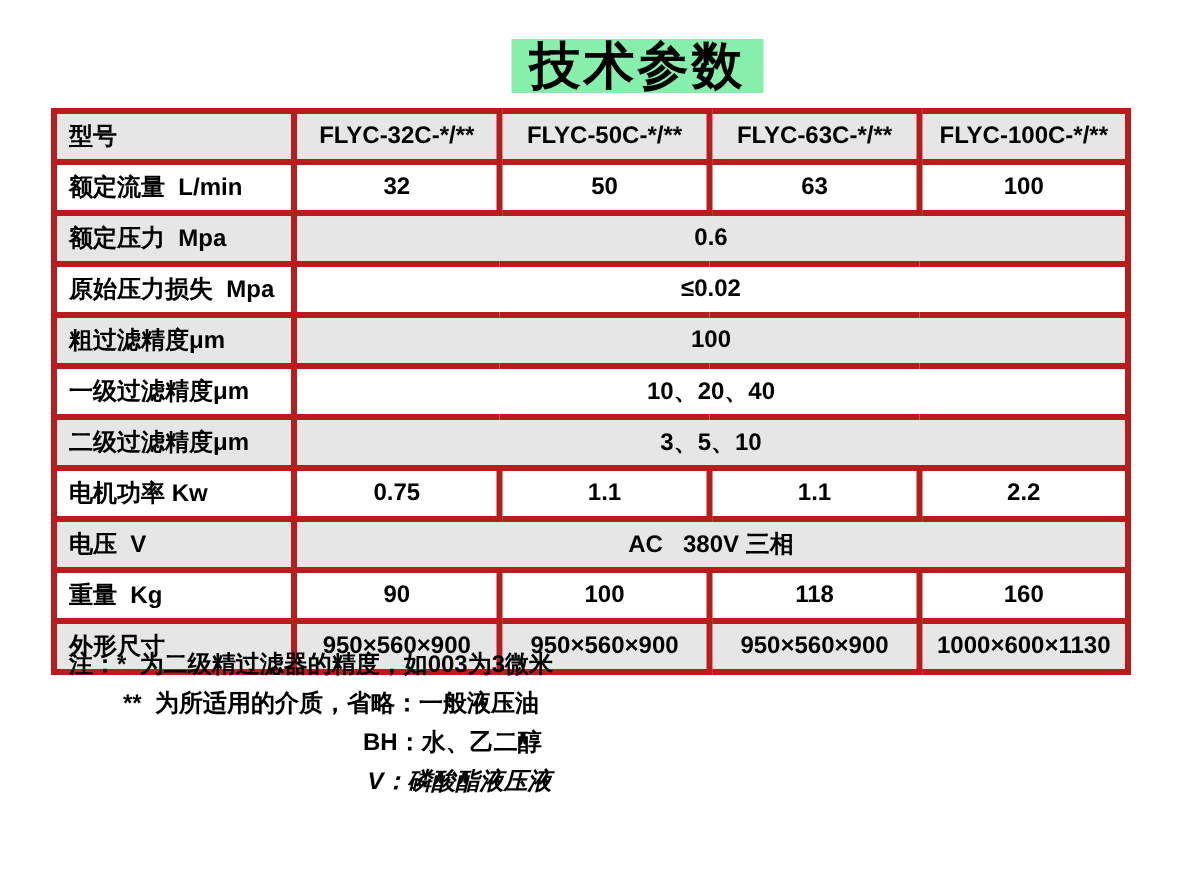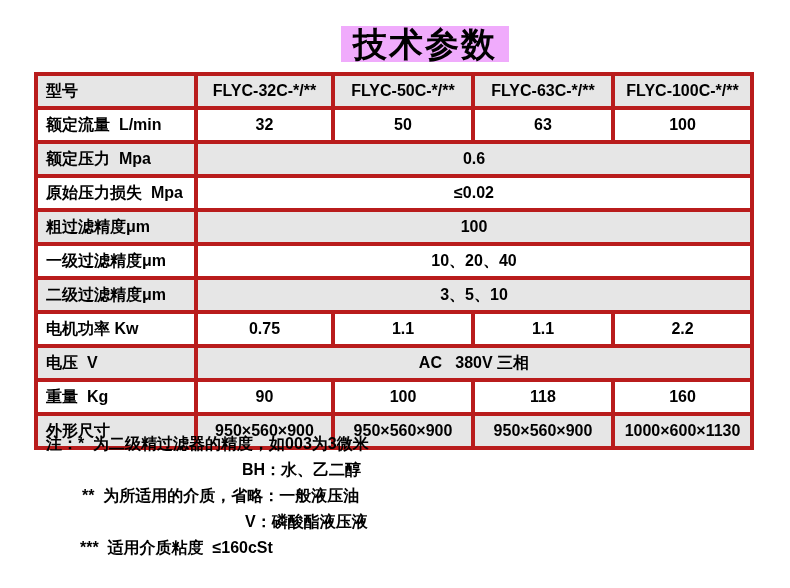--- a/index.html
+++ b/index.html
@@ -41,7 +41,7 @@
 <div class="page">
 
   <div class="title-band">
-    <span class="page-title" style="background: #f0abfc;">技术参数</span>
+    <span class="page-title" style="background: #86efac;">技术参数</span>
   </div>
 
   <table class="spec-table">

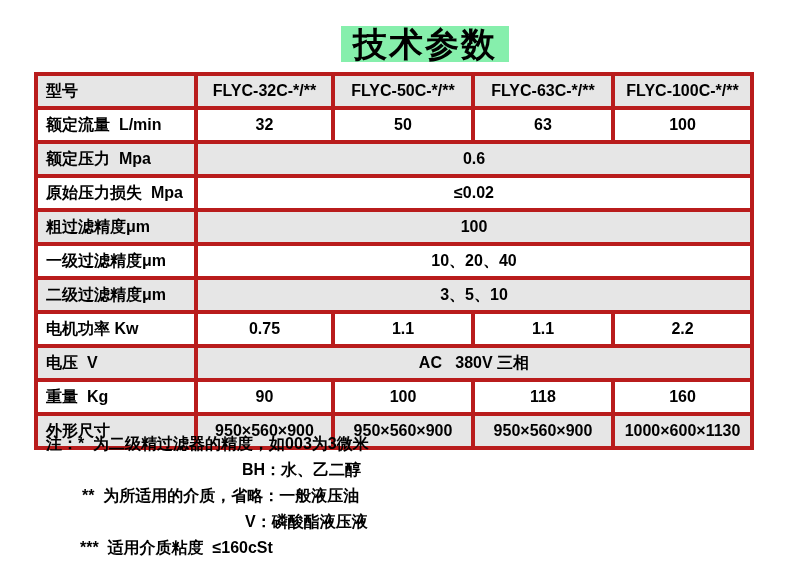--- a/index.html
+++ b/index.html
@@ -117,8 +117,8 @@
 
   <div class="notes">
     <div class="note-line nl-0">注：*  为二级精过滤器的精度，如003为3微米</div>
+    <div class="note-line nl-1">**  为所适用的介质，省略：一般液压油</div>
     <div class="note-line nl-2">BH：水、乙二醇</div>
-    <div class="note-line nl-1">**  为所适用的介质，省略：一般液压油</div>
     <div class="note-line nl-3">V：磷酸酯液压液</div>
     <div class="note-line nl-4">***  适用介质粘度  ≤160cSt</div>
   </div>

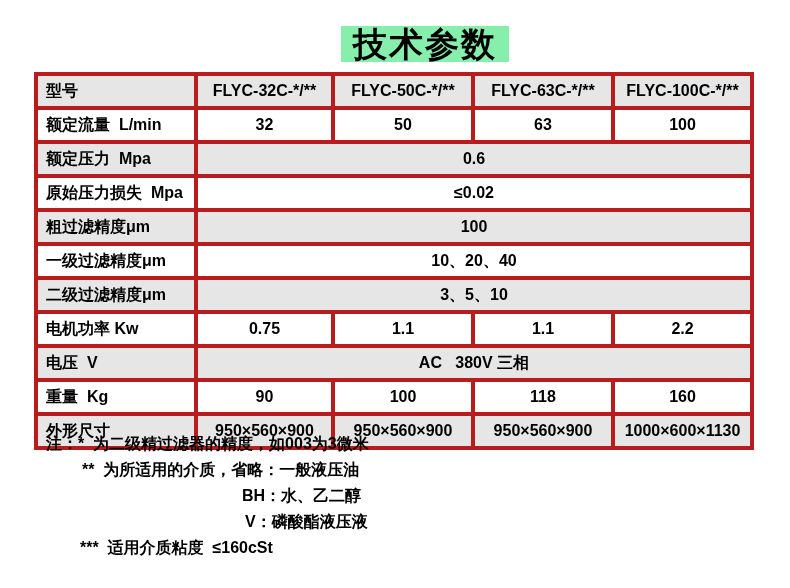--- a/index.html
+++ b/index.html
@@ -32,7 +32,7 @@
   .nl-0{margin-left:46px;}
   .nl-1{margin-left:82px;}
   .nl-2{margin-left:242px;}
-  .nl-3{margin-left:245px;}
+  .nl-3{margin-left:245px;font-style:italic;}
   .nl-4{margin-left:80px;}
 </style>
 </head>

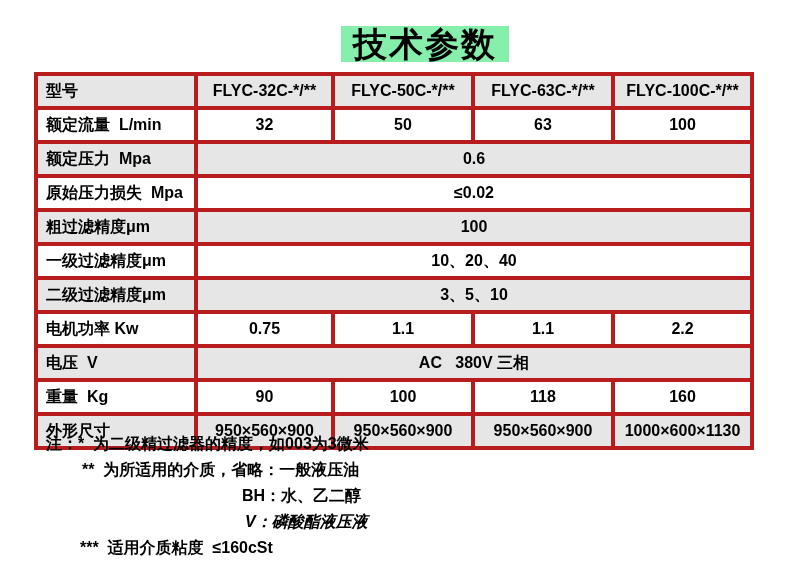--- a/index.html
+++ b/index.html
@@ -120,7 +120,6 @@
     <div class="note-line nl-1">**  为所适用的介质，省略：一般液压油</div>
     <div class="note-line nl-2">BH：水、乙二醇</div>
     <div class="note-line nl-3">V：磷酸酯液压液</div>
-    <div class="note-line nl-4">***  适用介质粘度  ≤160cSt</div>
   </div>
 
 </div>

